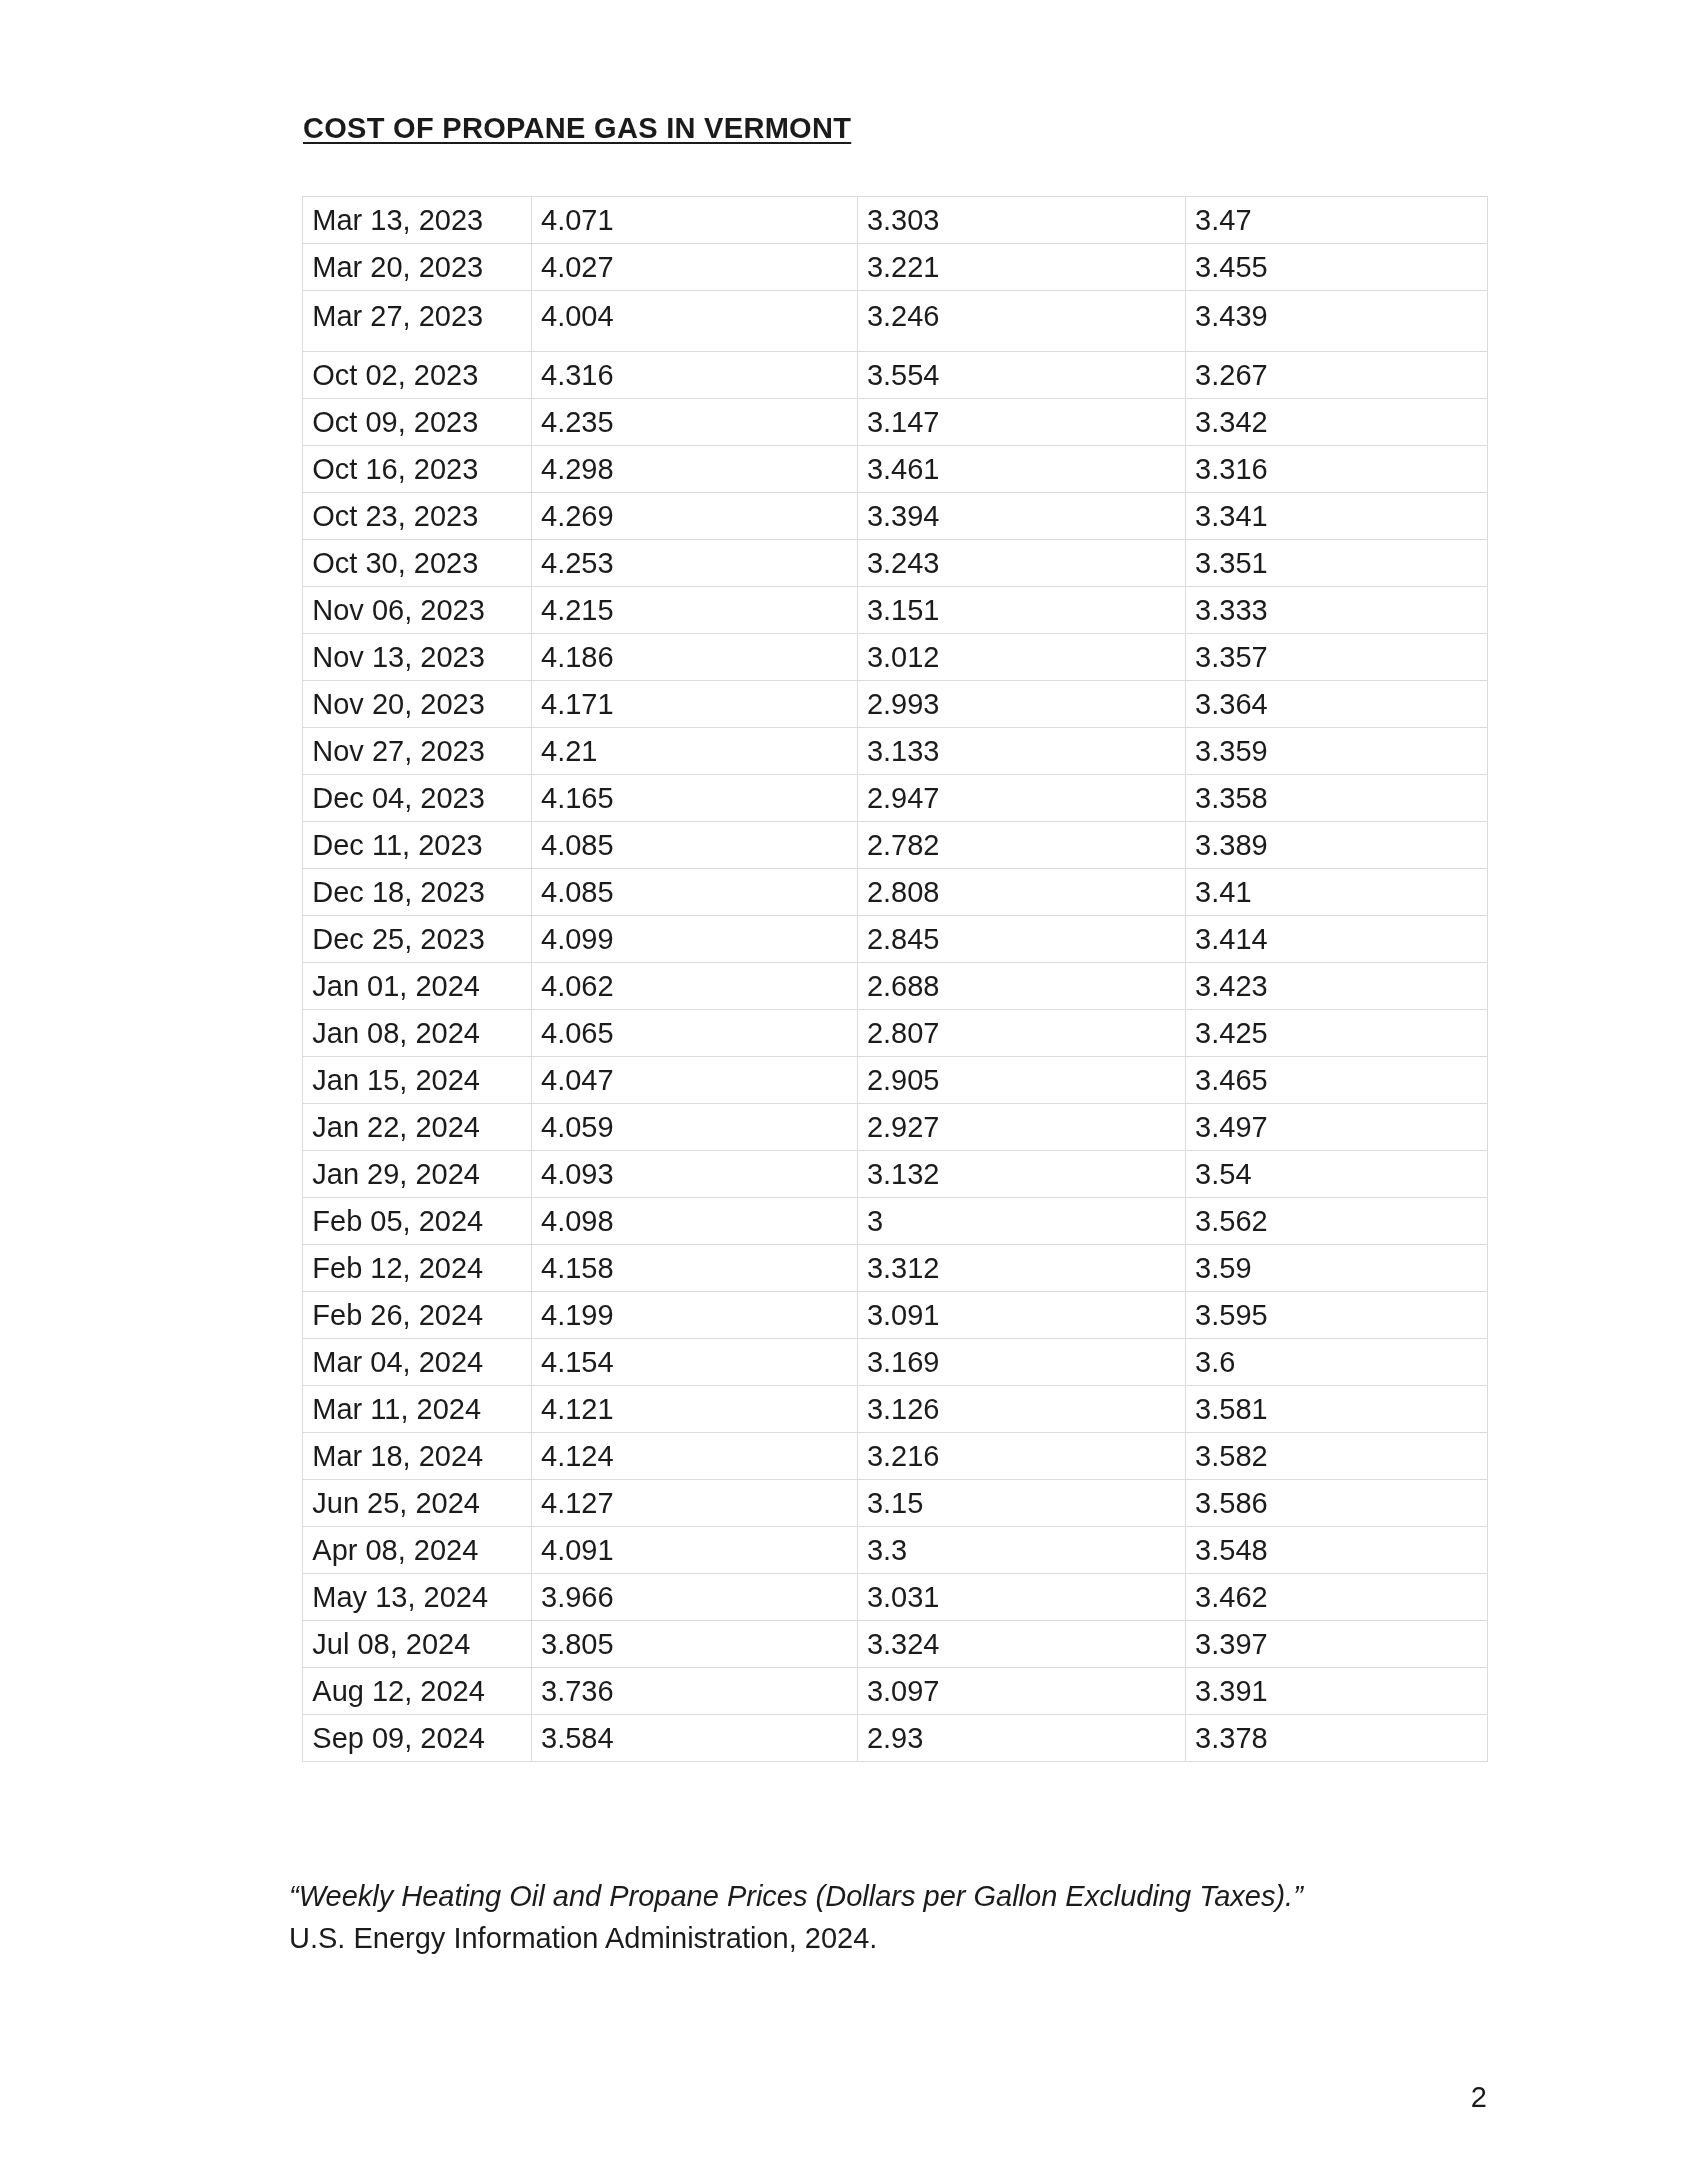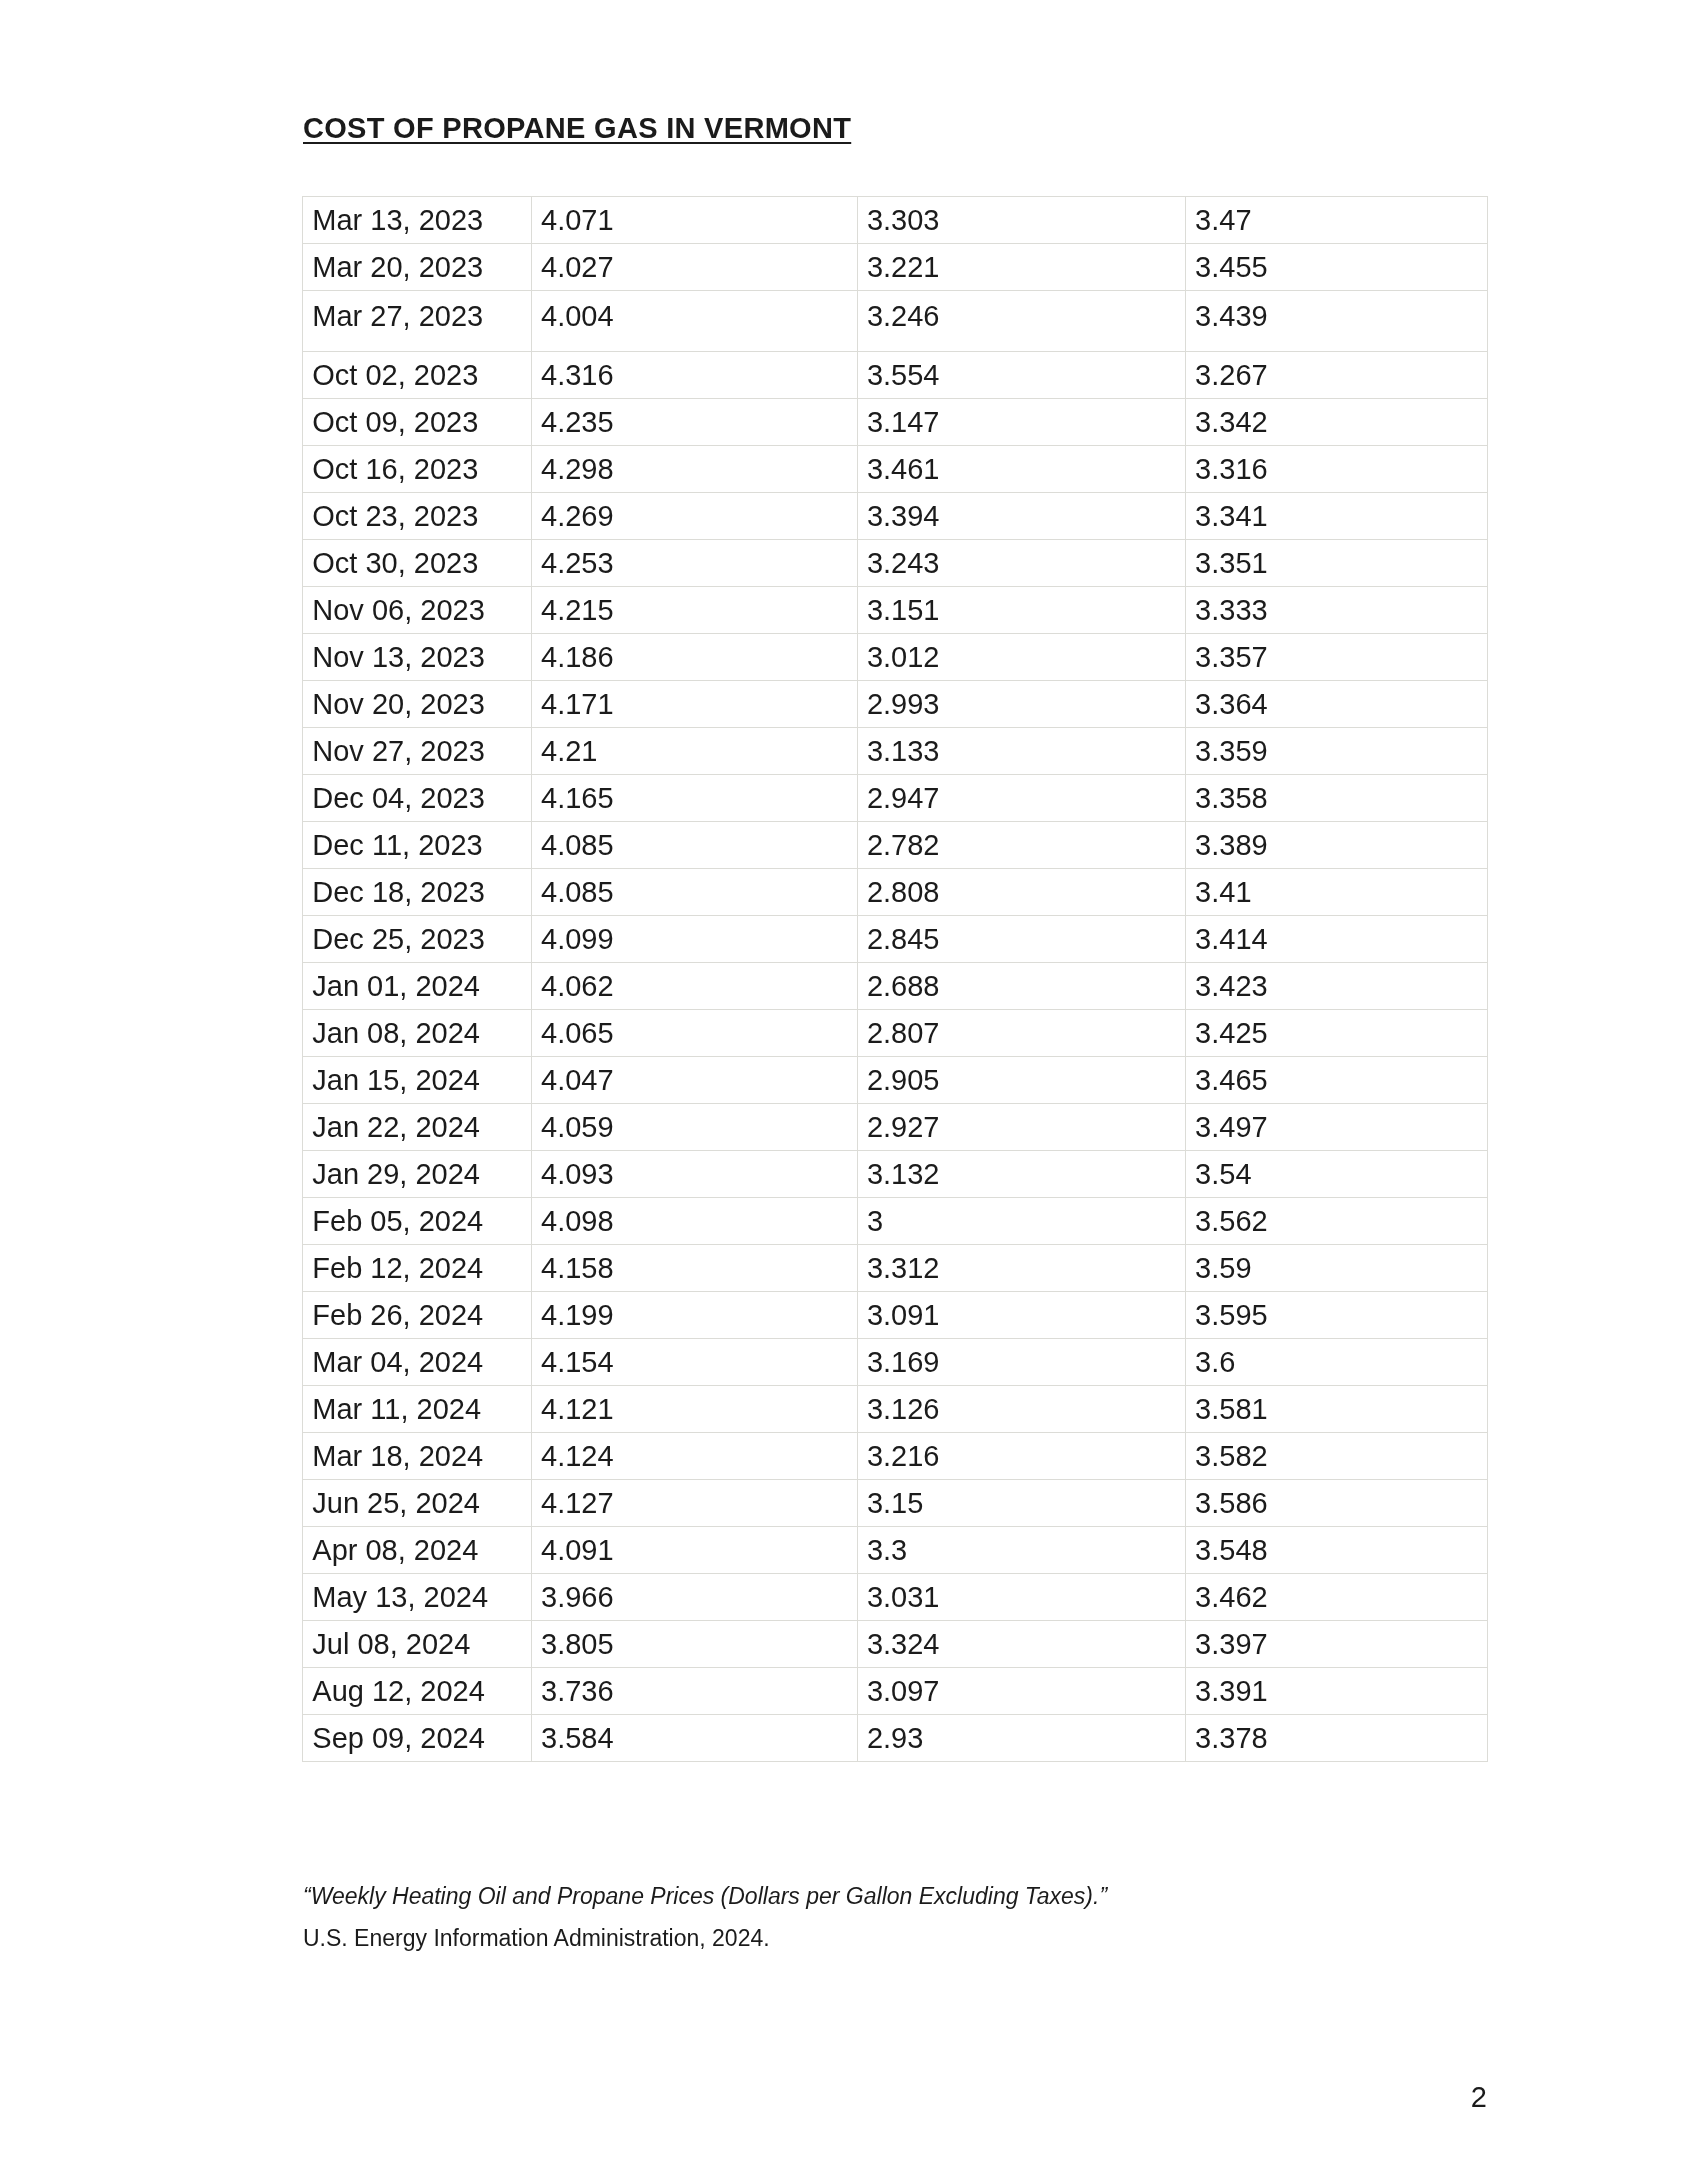--- a/index.html
+++ b/index.html
@@ -55,9 +55,9 @@
   }
   .citation {
     position: absolute;
-    left: 303px;
+    left: 289px;
     top: 1875px;
-    font-size: 23px;
+    font-size: 29px;
     line-height: 42px;
   }
   .citation .cite-line1 {

